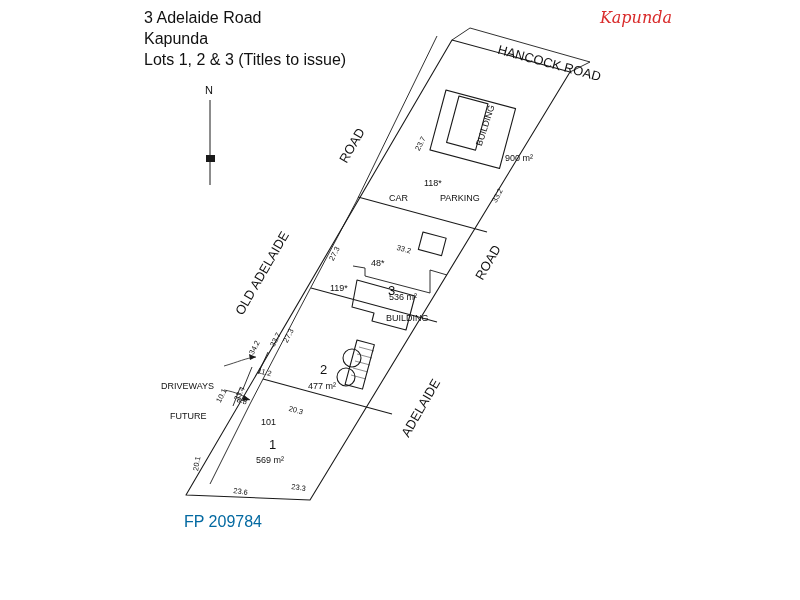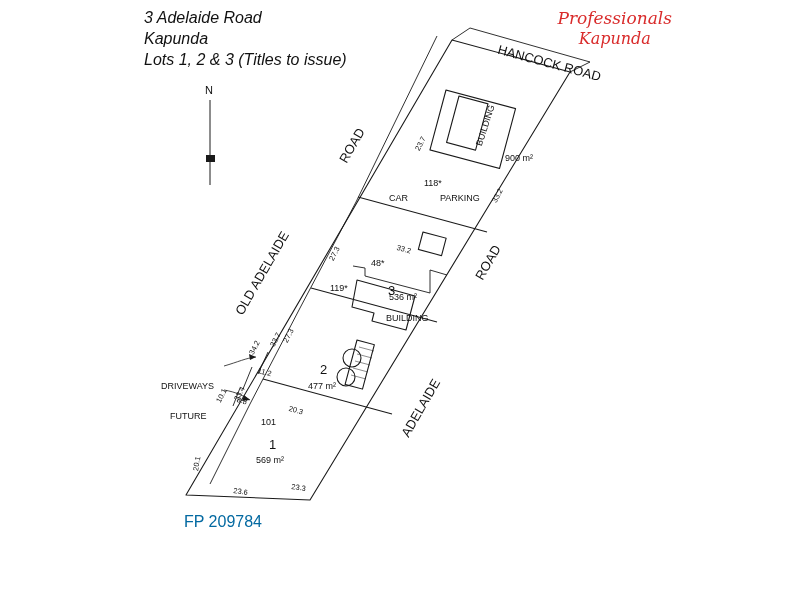--- a/index.html
+++ b/index.html
@@ -24,7 +24,7 @@
     font-size: 16px;
     color: #111111;
   }
-  .title-block div { white-space: nowrap; font-style: italic; }
+  .title-block div { white-space: nowrap; }
 
   .brand {
     position: absolute;

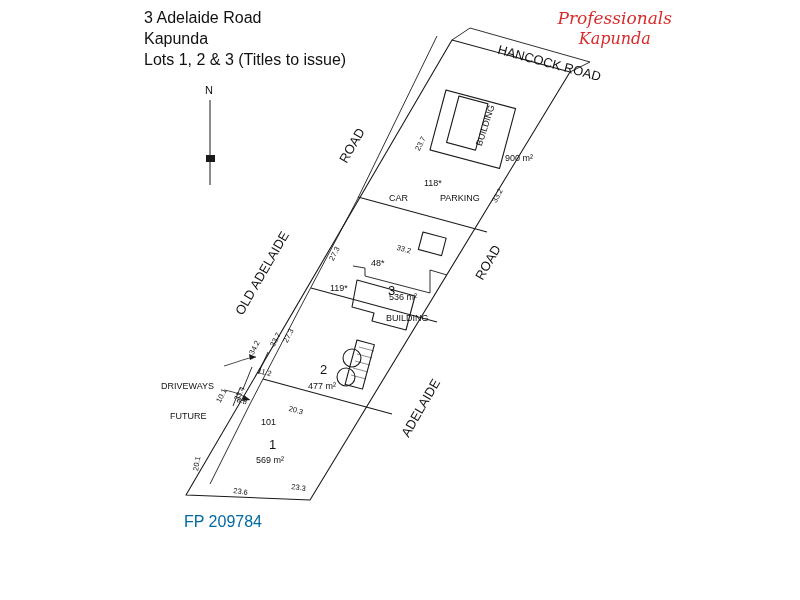--- a/index.html
+++ b/index.html
@@ -88,7 +88,6 @@
   </div>
 
   <div class="brand">
-    <div class="b1">Professionals</div>
     <div class="b2">Kapunda</div>
   </div>
 

